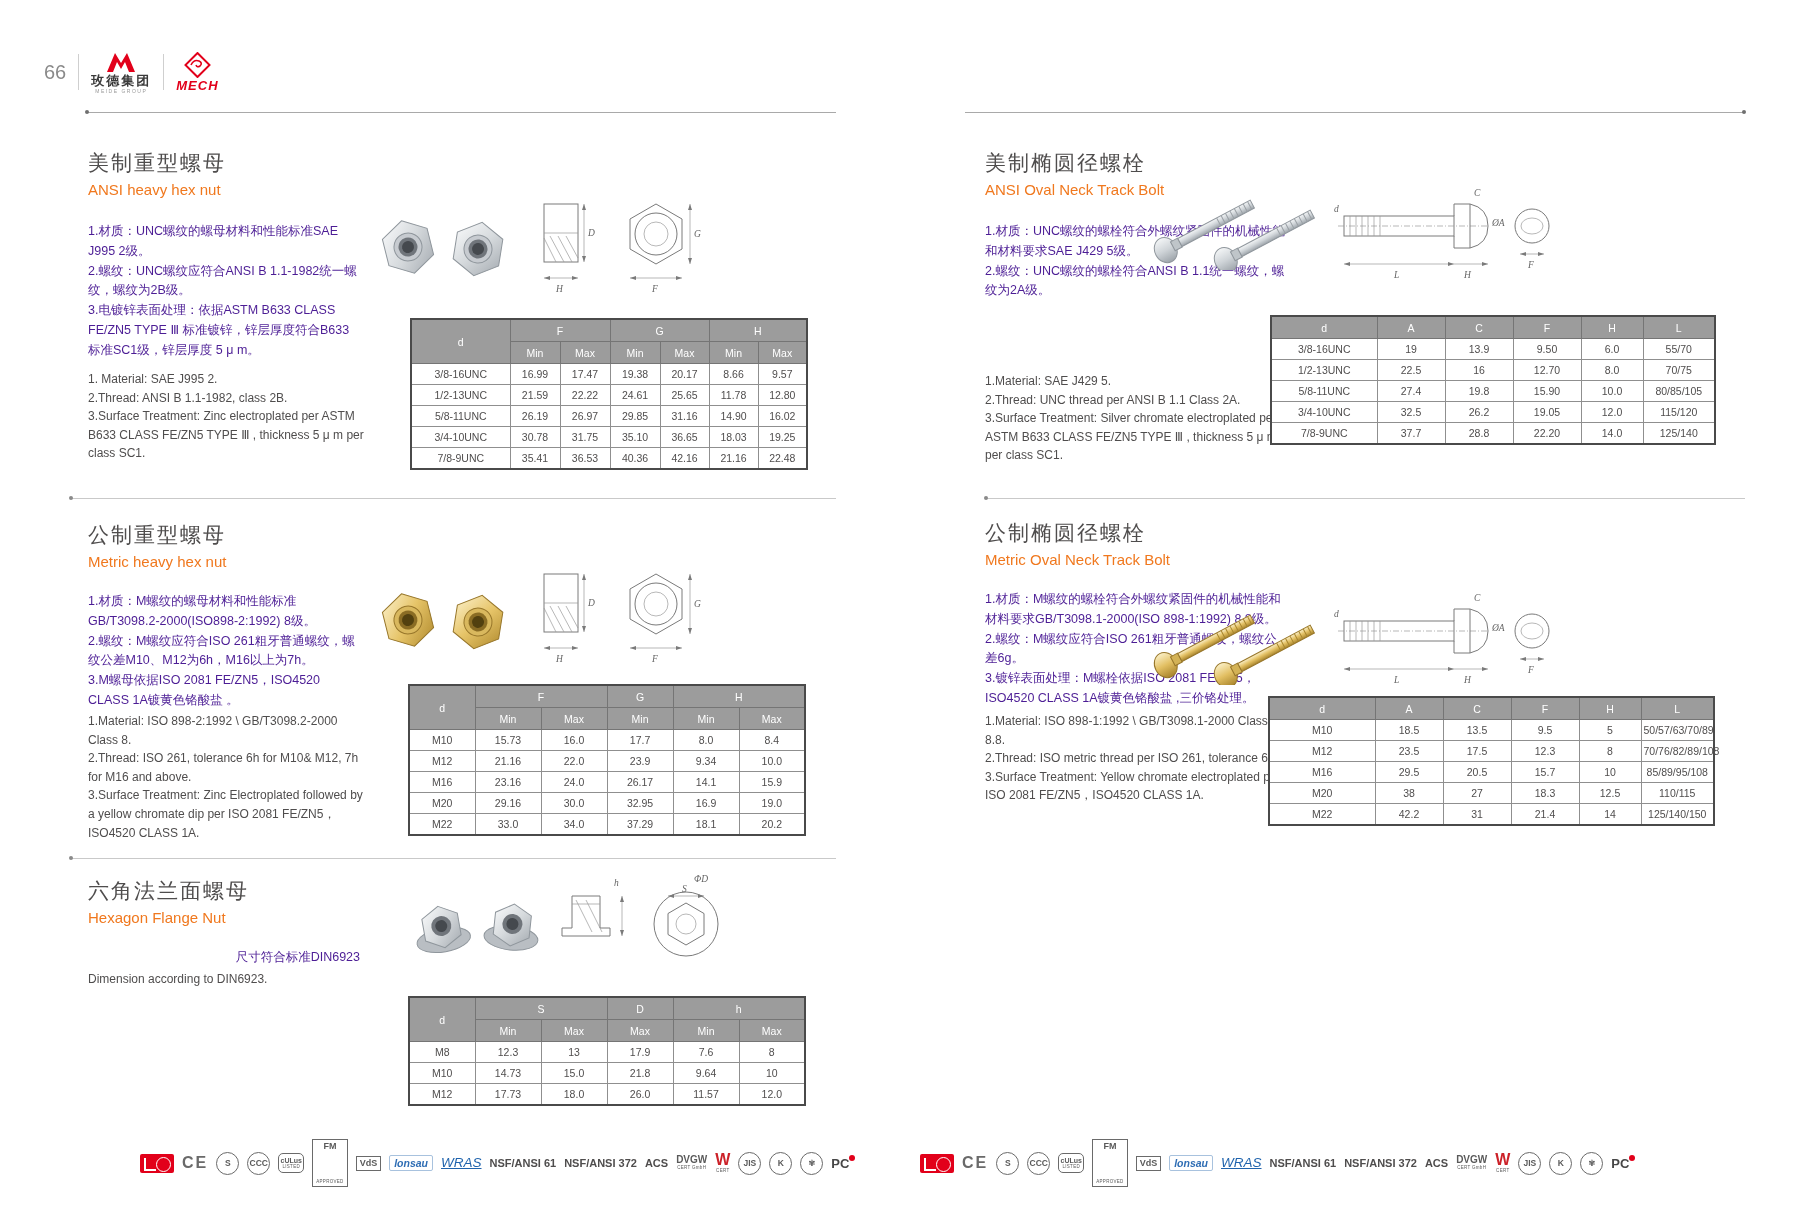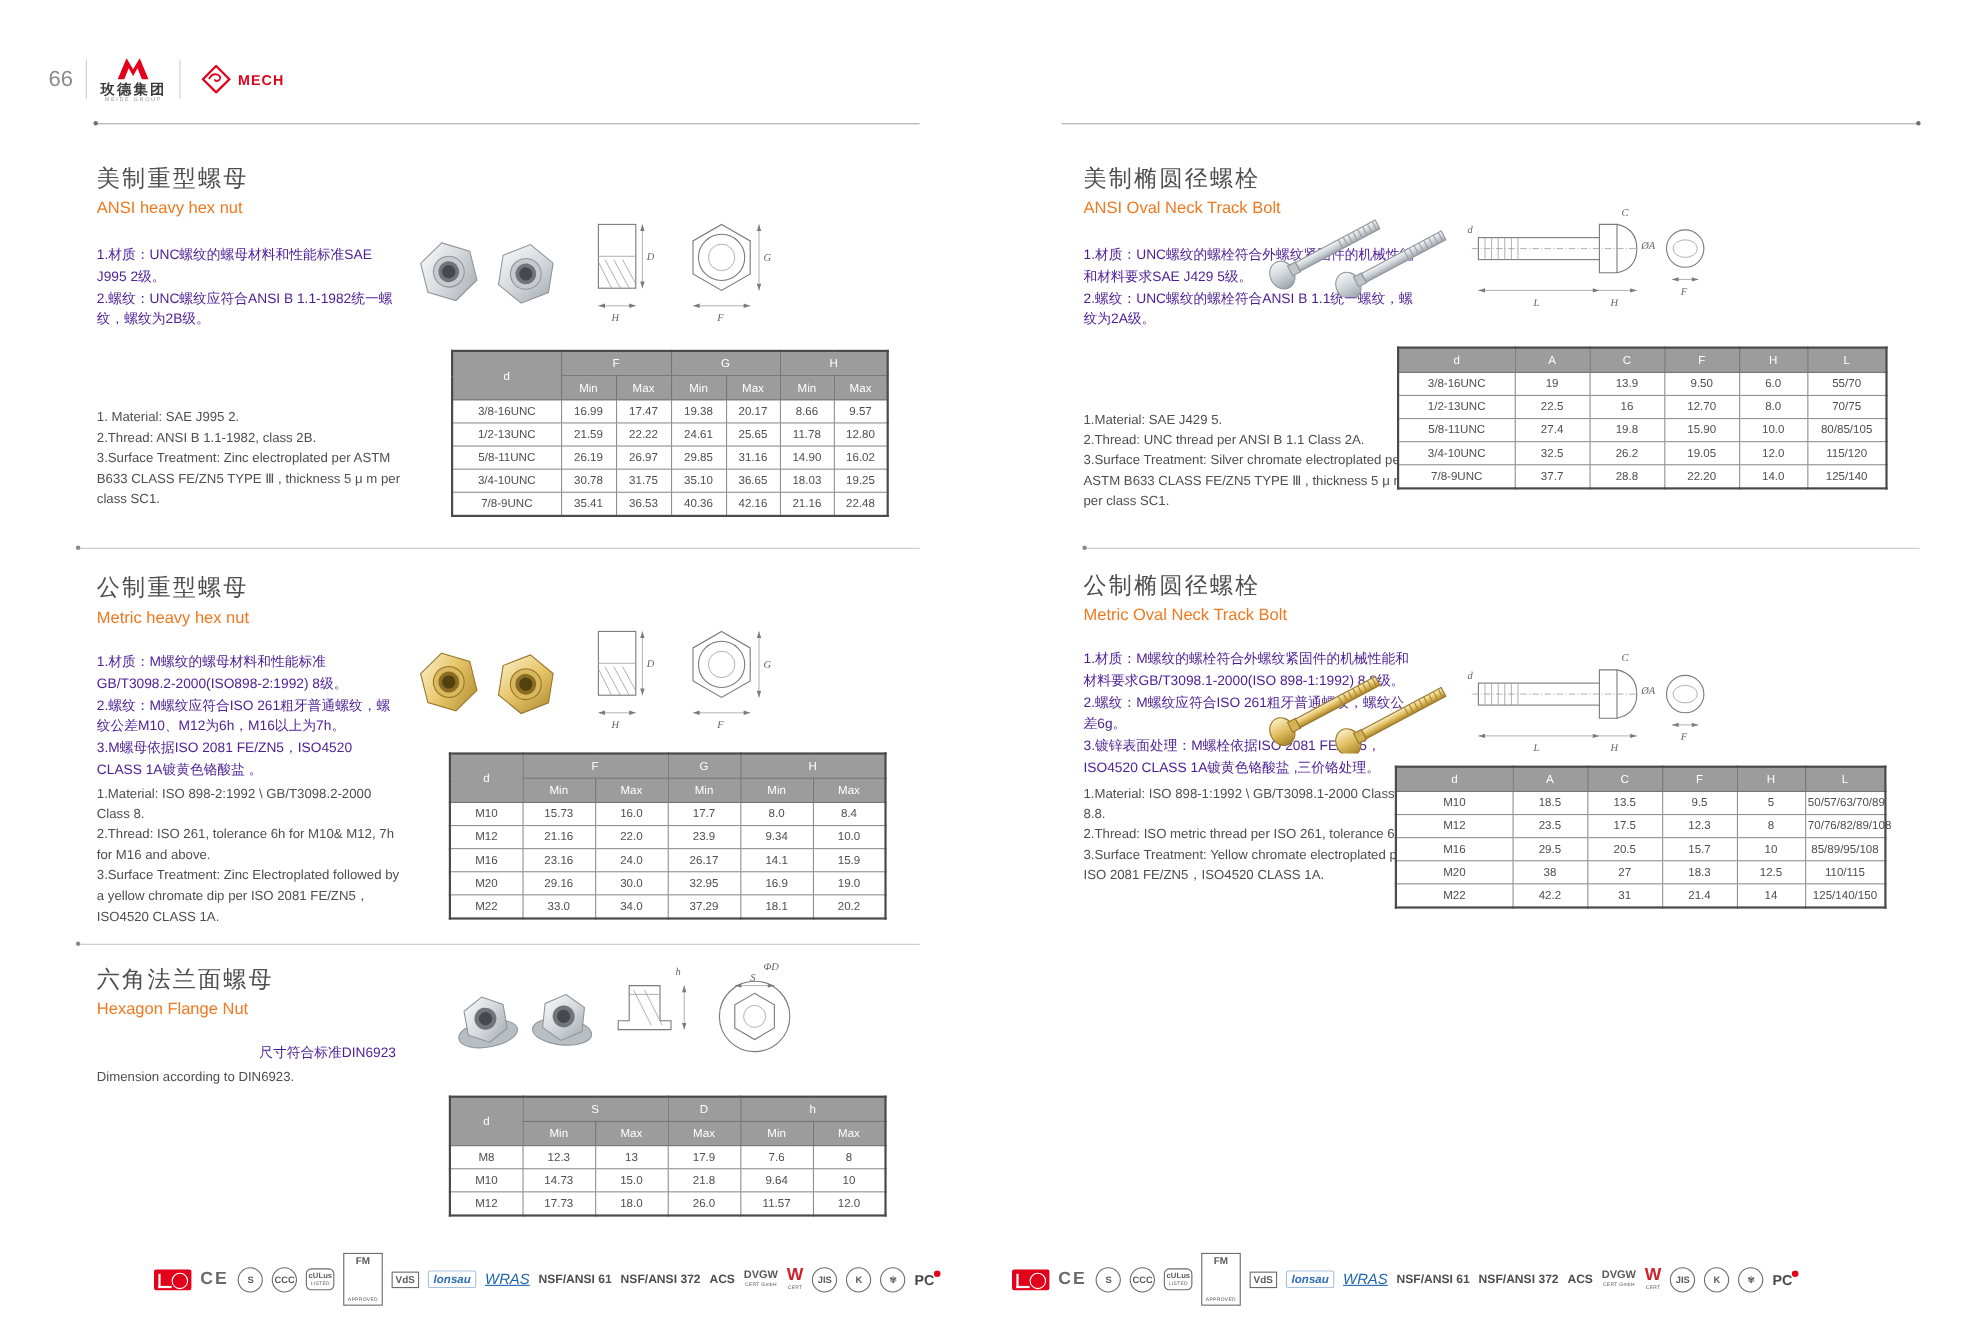--- a/index.html
+++ b/index.html
@@ -80,7 +80,7 @@
       <span class="brand-en">MEIDE GROUP</span>
     </div>
     <div class="vline" style="height:36px;"></div>
-    <div style="display:flex;flex-direction:row;align-items:center;">
+    <div style="display:flex;flex-direction:column;align-items:center;font-style:italic;">
       <svg width="40" height="26" viewBox="0 0 40 26">
         <rect x="12" y="4.5" width="17" height="17" transform="rotate(45 20.5 13)" fill="none" stroke="#e2001a" stroke-width="2"></rect>
         <path d="M14 13 q3 -6 8 -4 q4 2 1 5 q-3 2 -4 -1" fill="none" stroke="#e2001a" stroke-width="1.6"></path>

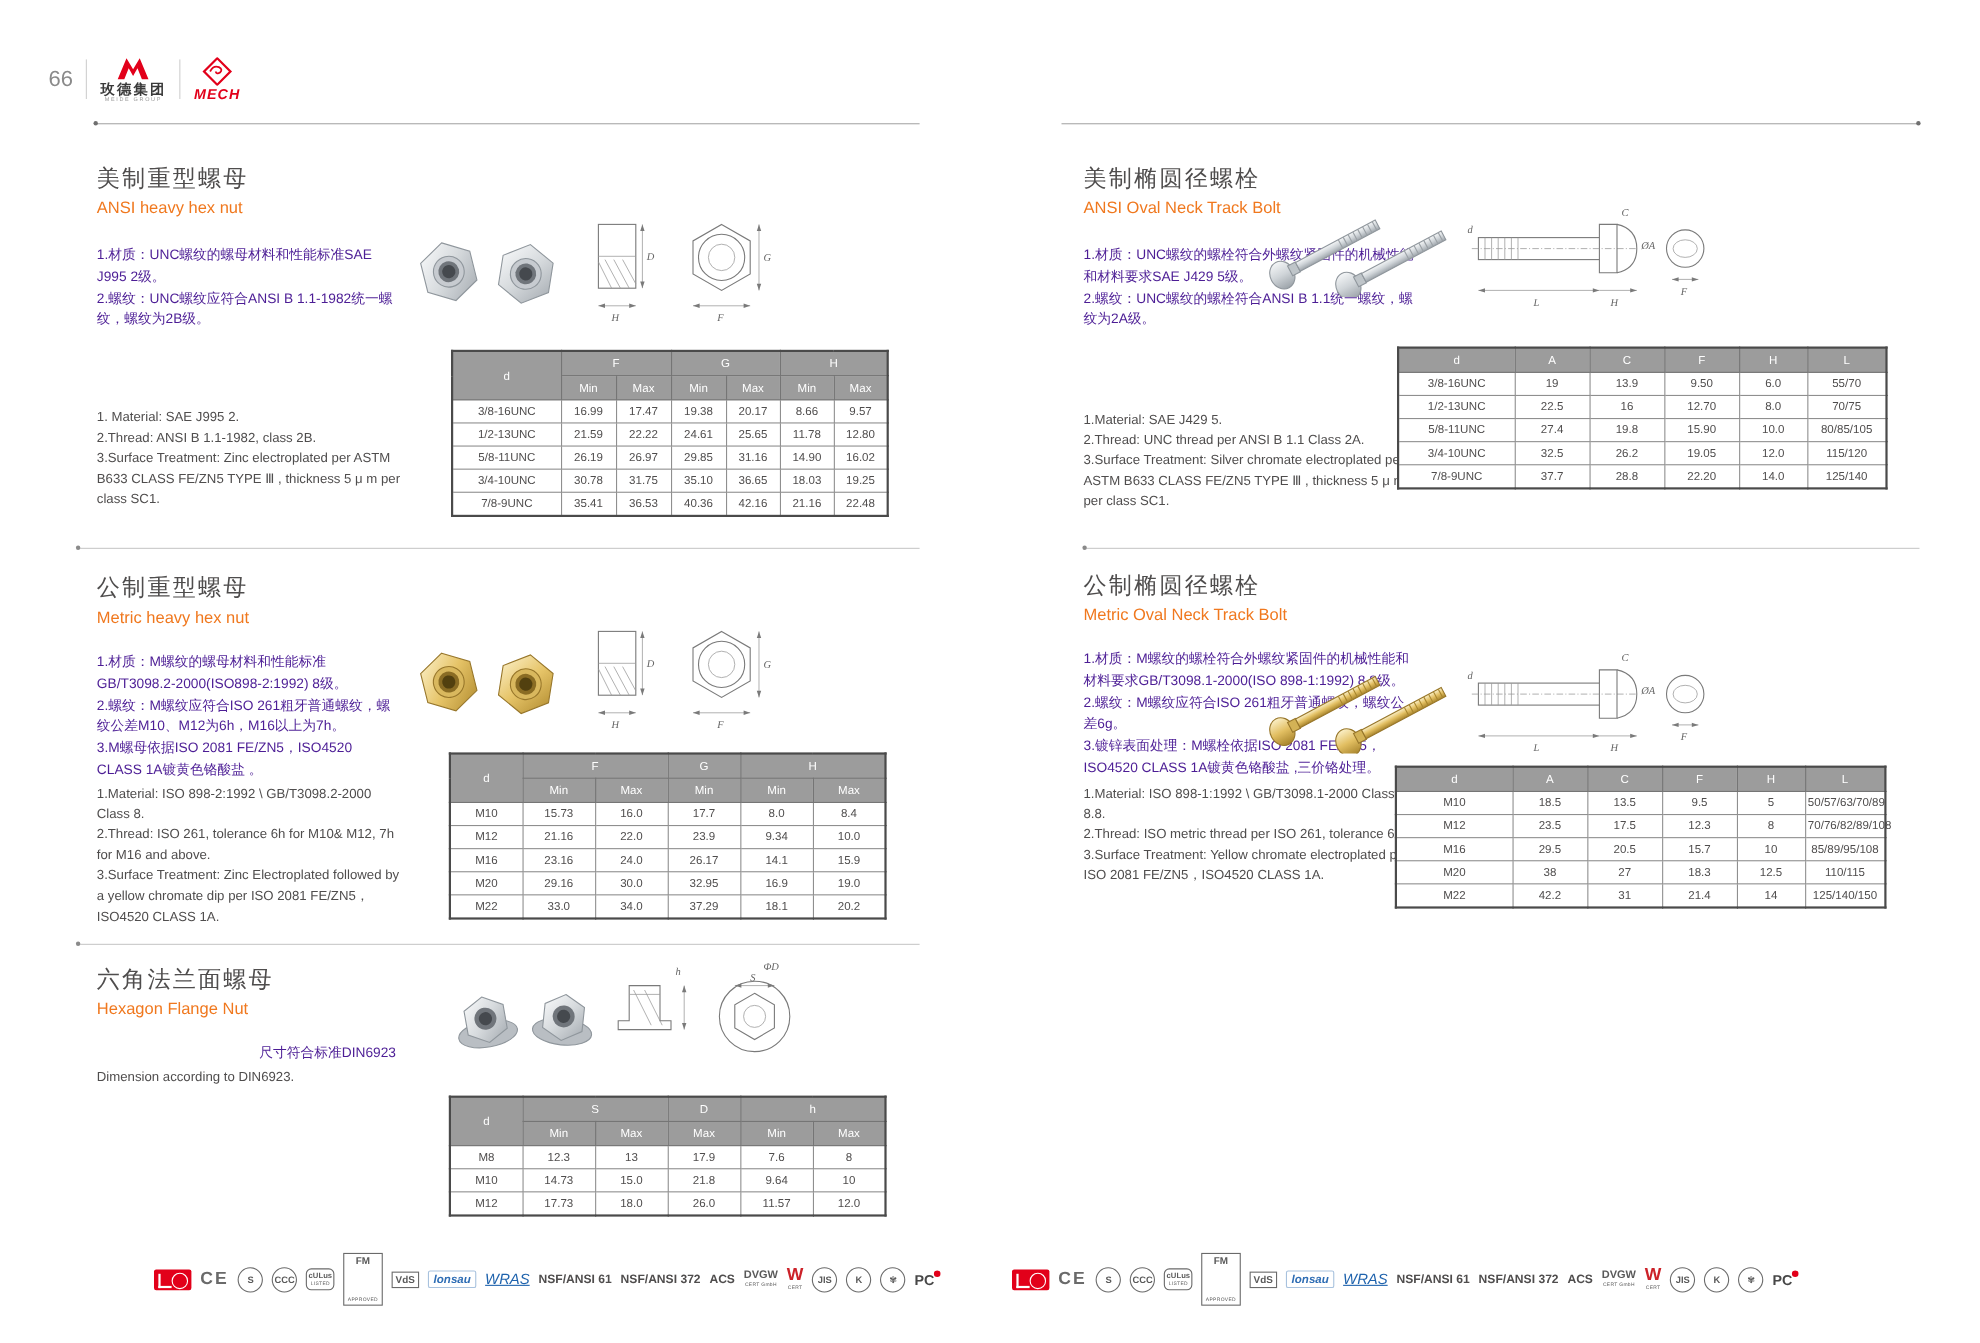--- a/index.html
+++ b/index.html
@@ -102,6 +102,7 @@
   <div class="abs para para-zh" style="left:88px;top:222px;width:272px;">
     <p>1.材质：UNC螺纹的螺母材料和性能标准SAE J995 2级。</p>
     <p>2.螺纹：UNC螺纹应符合ANSI B 1.1-1982统一螺纹，螺纹为2B级。</p>
+    <p>3.电镀锌表面处理：依据ASTM B633  CLASS  FE/ZN5 TYPE Ⅲ 标准镀锌，锌层厚度符合B633标准SC1级，锌层厚度 5 μ m。</p>
   </div>
   <div class="abs para para-en" style="left:88px;top:370px;width:280px;">
     <p>1. Material: SAE J995 2.</p>

